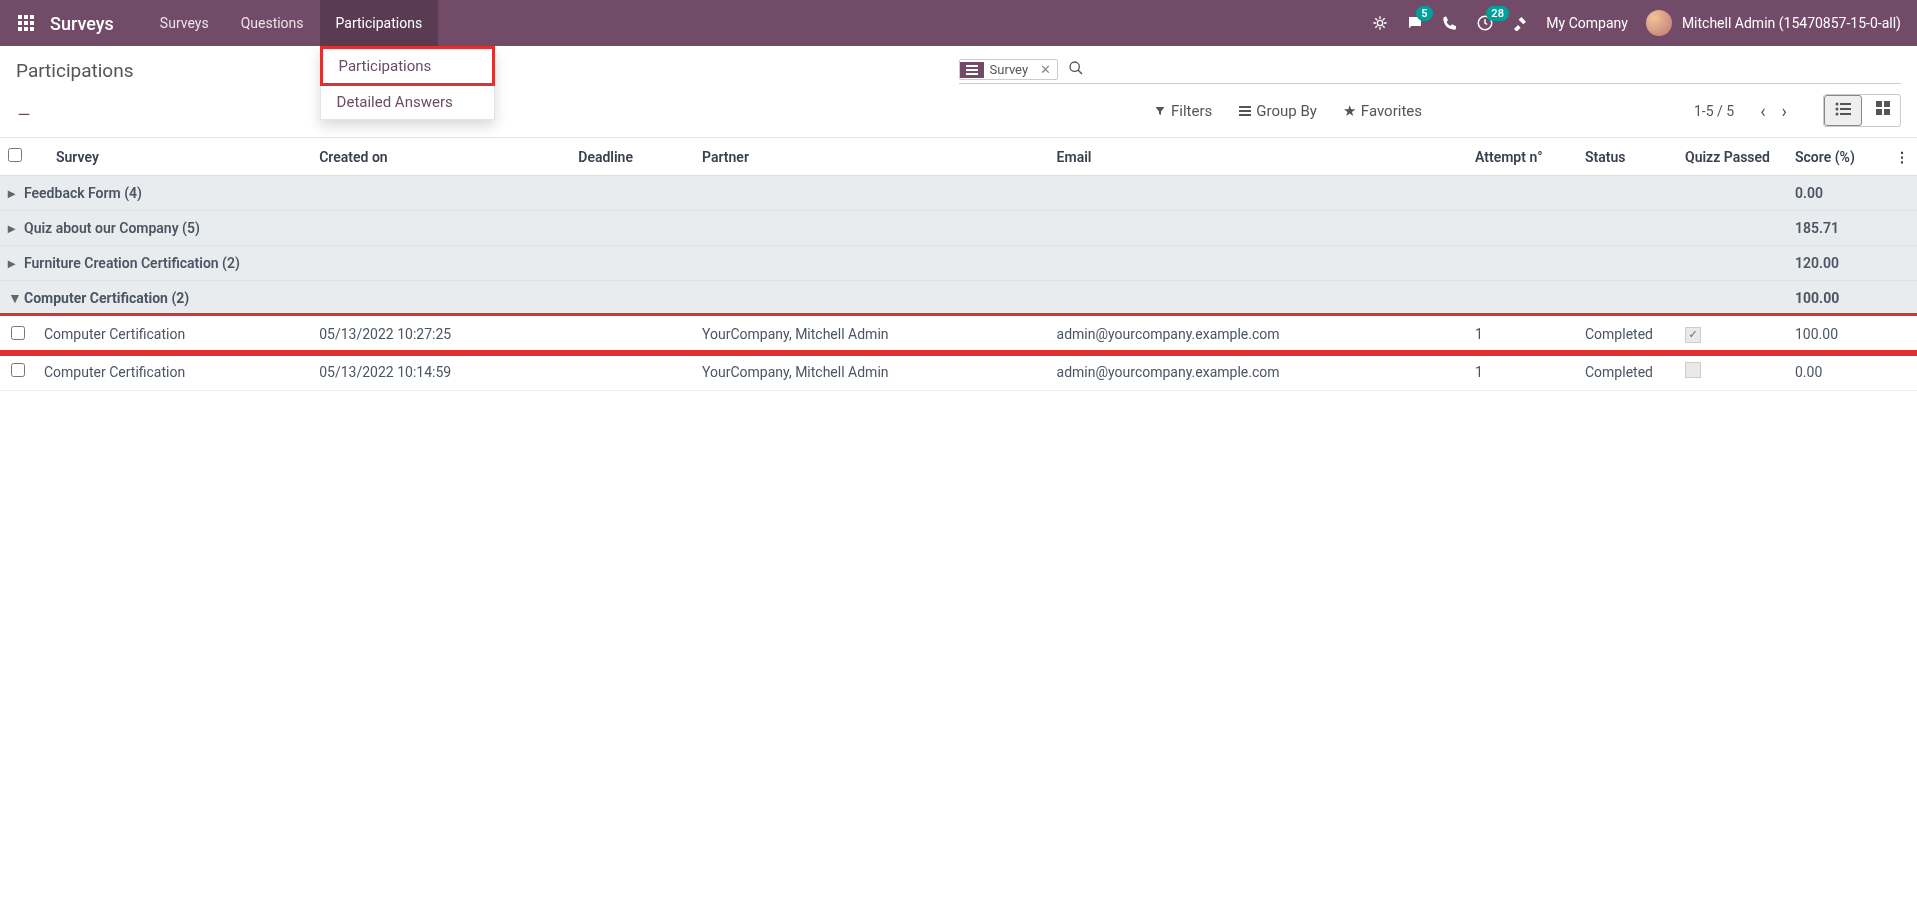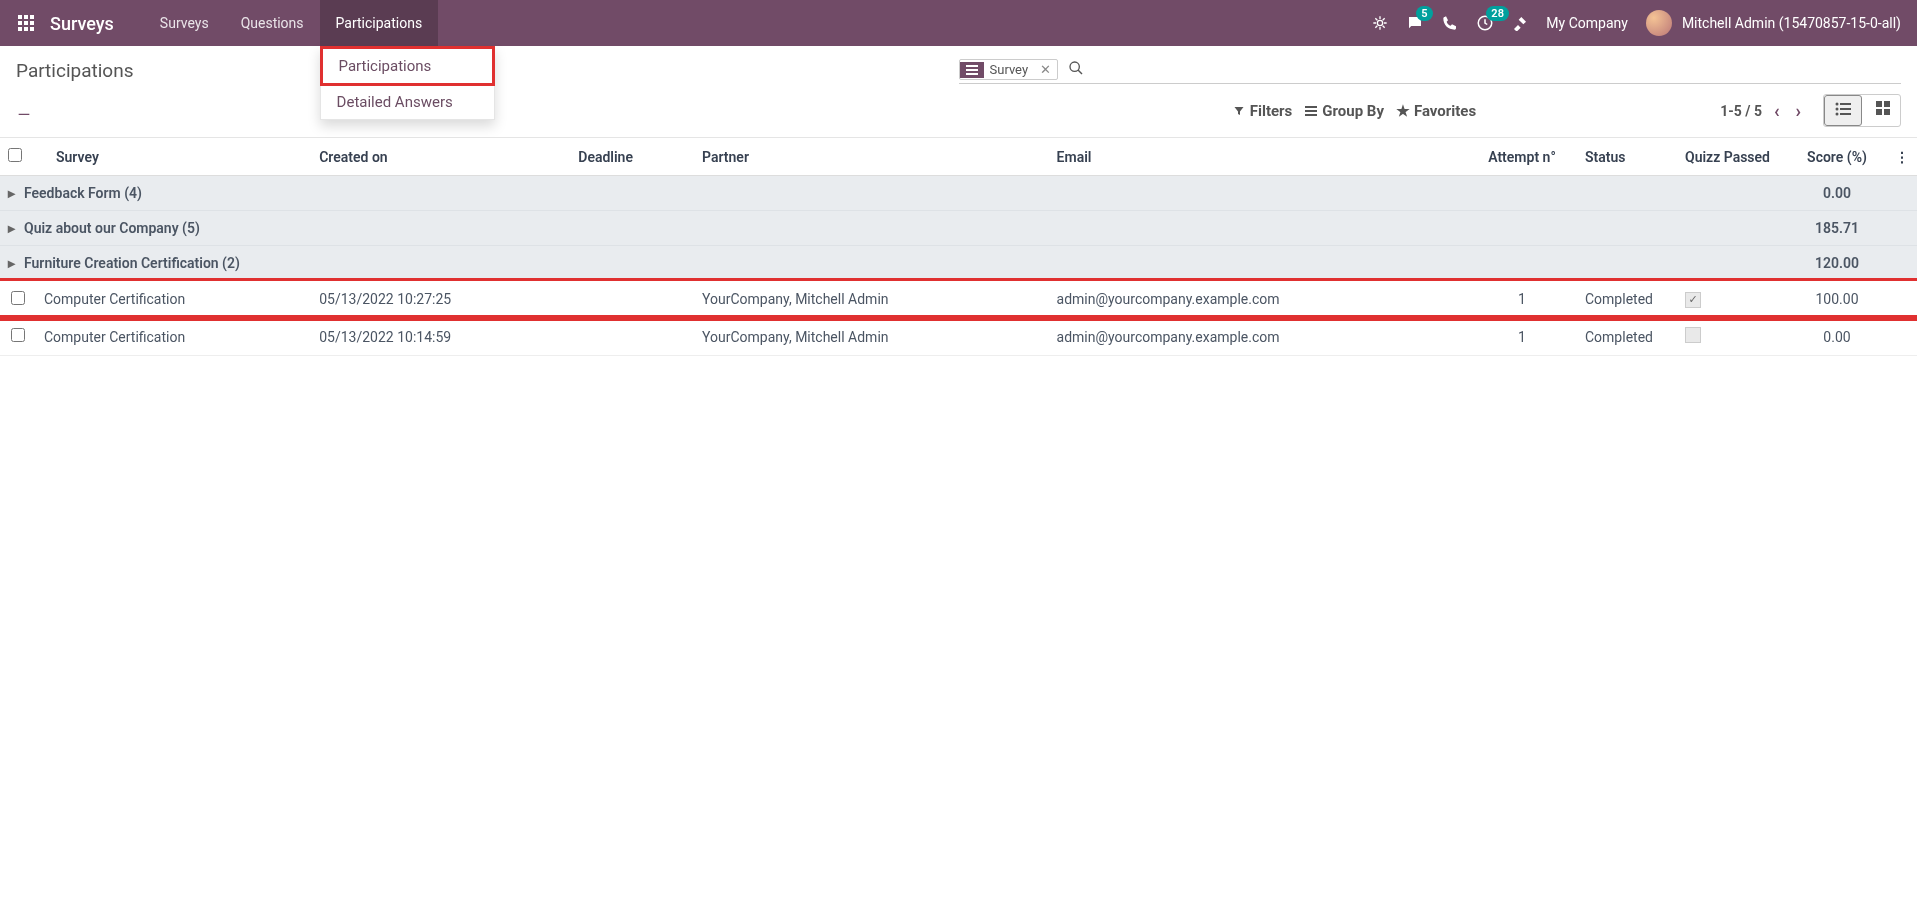--- a/index.html
+++ b/index.html
@@ -39,7 +39,7 @@
   
   .cp-row2 { display:flex; align-items:center; padding:10px 0; }
   .export-icon { color:#714b67; cursor:pointer; font-size:16px;}
-  .toolbar-right { margin-left:auto; display:flex; align-items:center; gap:0;font-weight:bold;}
+  .toolbar-right { margin-left:auto; display:flex; align-items:center; gap:14px;}
   .tb-btn { display:inline-flex; align-items:center; gap:4px; color:#555; cursor:pointer; padding:4px 6px; font-size:15px;}
   .tb-btn-icon { width:14px; display:flex; justify-content:center;}
   .pager { color:#555; padding:0 8px; font-size:14px;}

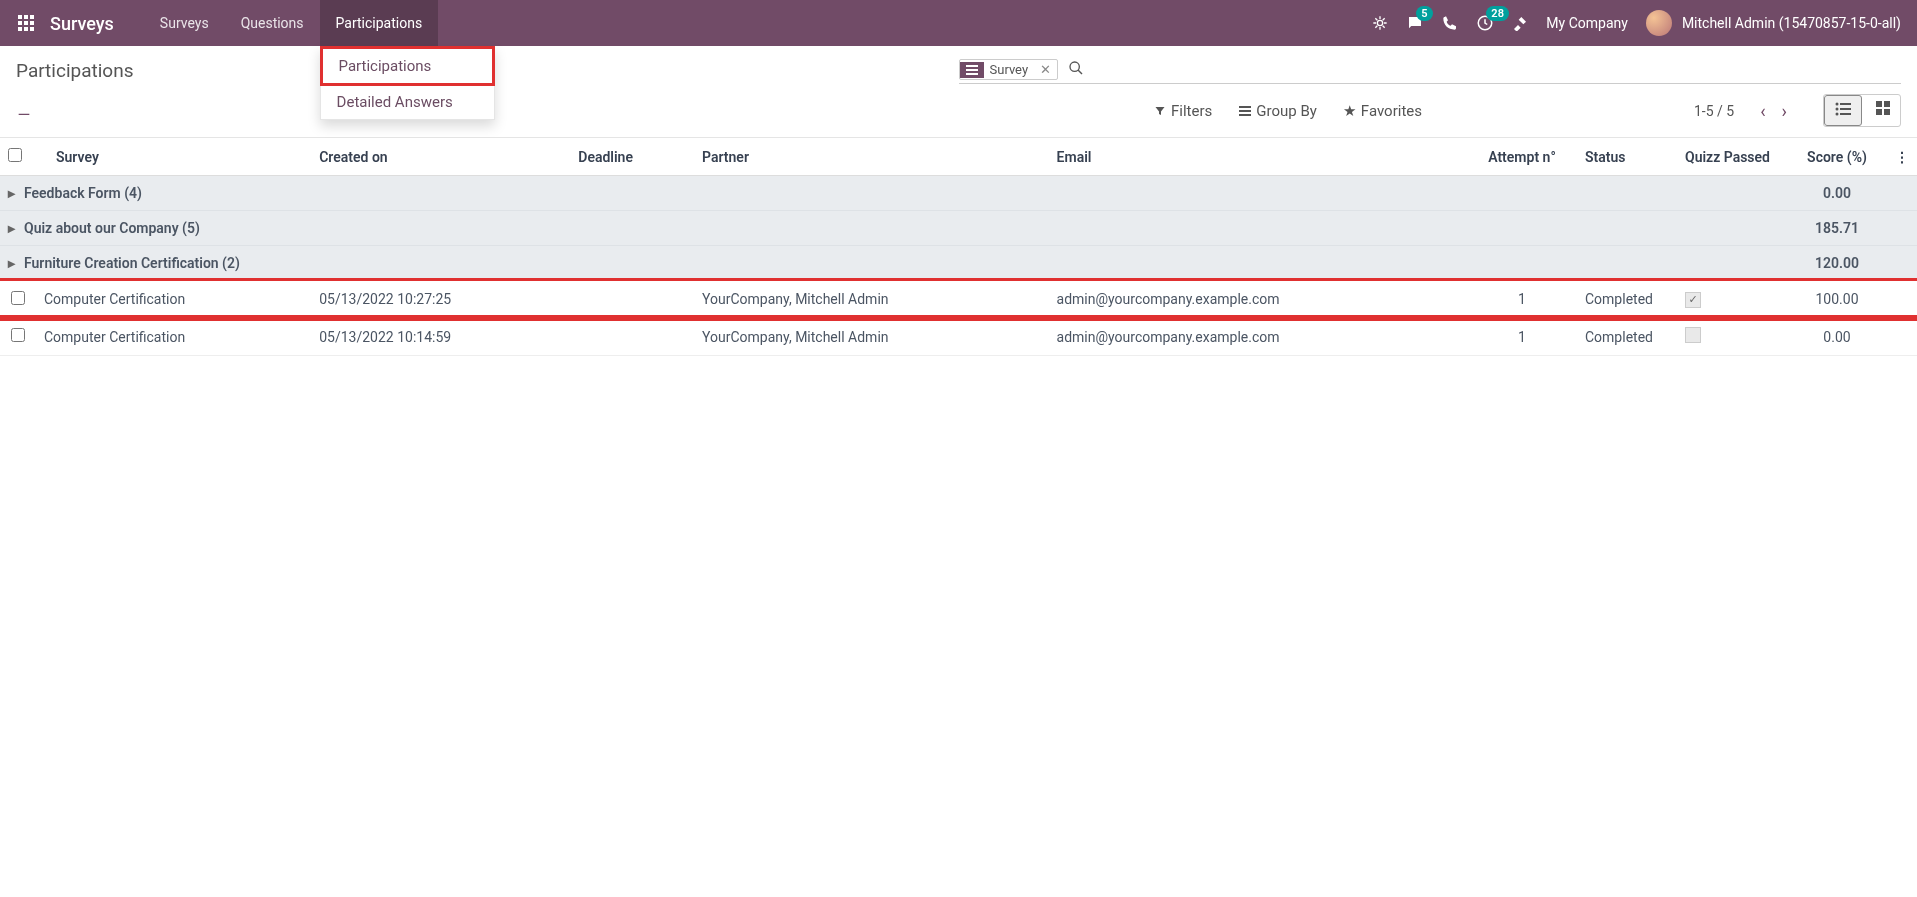--- a/index.html
+++ b/index.html
@@ -52,7 +52,7 @@
   
   .list-table { width:100%; border-collapse:collapse; }
   .list-table th { text-align:left; font-weight:600; padding:10px 8px; border-bottom:1px solid #ddd; color:#374151; font-size:14px; background:#fff;}
-  .list-table th.right, .list-table td.right { text-align:center; }
+  .list-table th.right, .list-table td.right { text-align:left; }
   .checkbox-cell { width:36px; text-align:center;}
   .checkbox-cell input { width:14px; height:14px;}
   .more-col { width:30px; text-align:center; color:#666;}

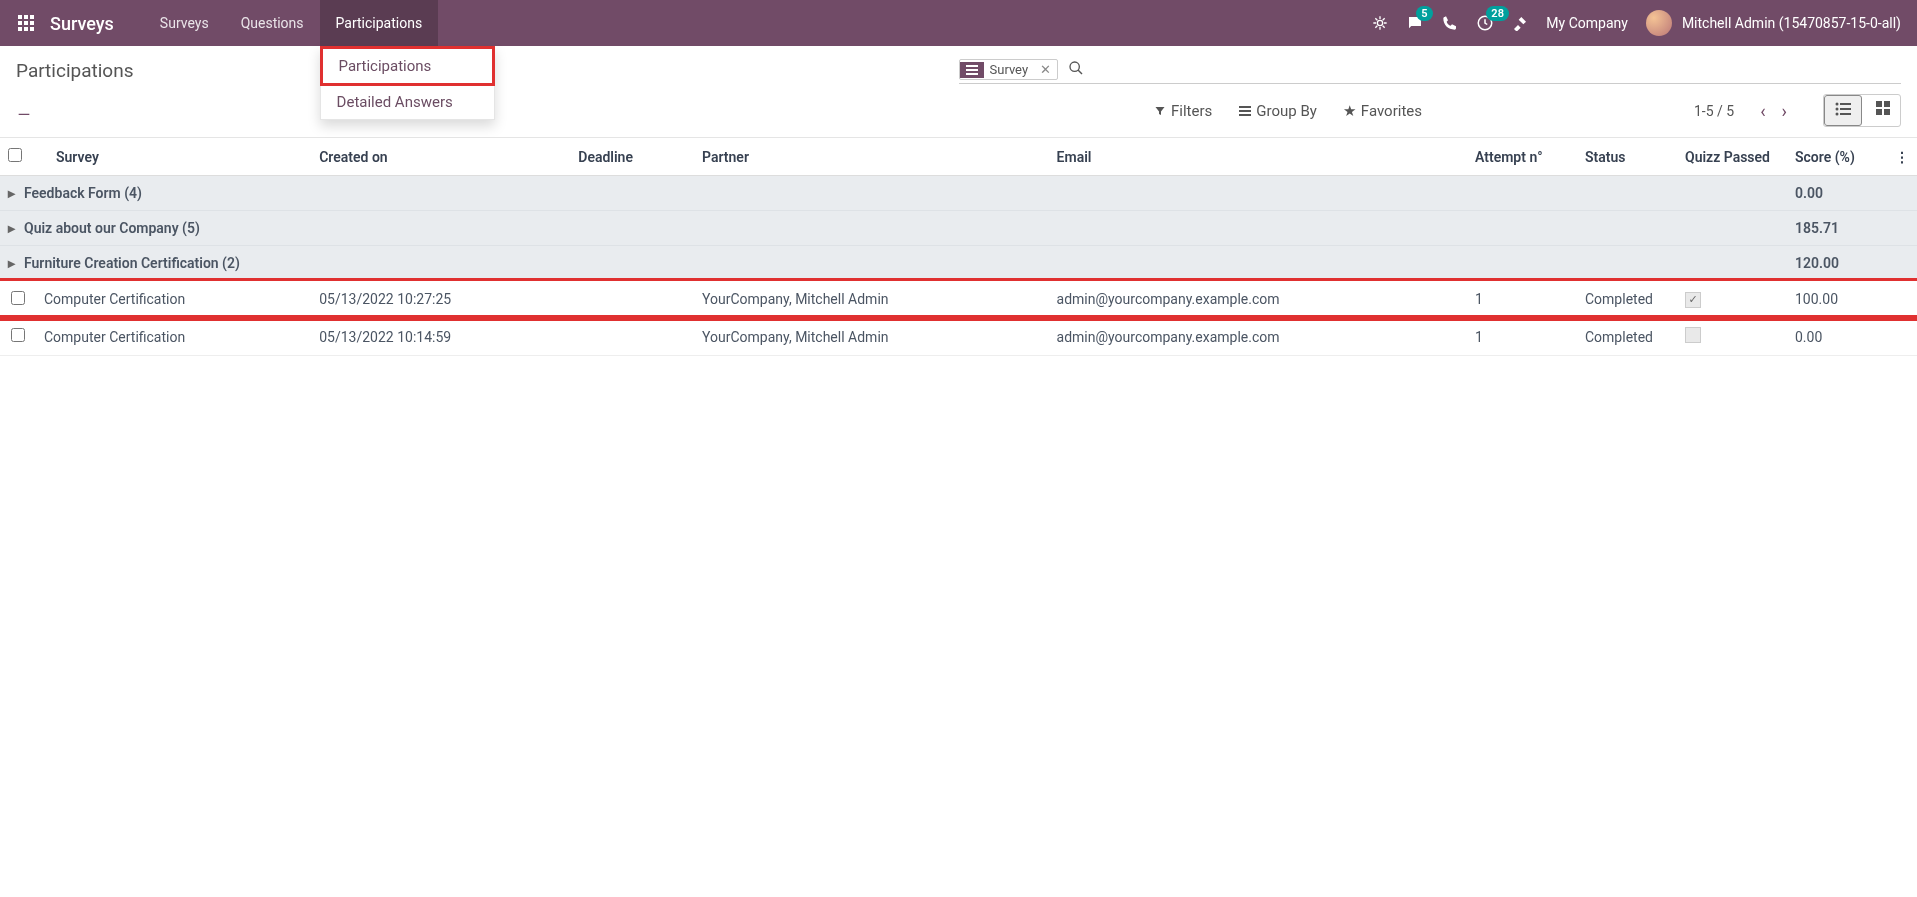--- a/index.html
+++ b/index.html
@@ -262,6 +262,11 @@
         <td class="right">120.00</td>
         <td></td>
       </tr>
+      <tr class="group-row expanded">
+        <td colspan="9"><span class="group-caret">▼</span><span>Computer Certification (2)</span></td>
+        <td class="right">100.00</td>
+        <td></td>
+      </tr>
       <tr class="data-row highlight-box">
         <td class="checkbox-cell"><input type="checkbox" style=""></td>
         <td class="col-survey">Computer Certification</td>

